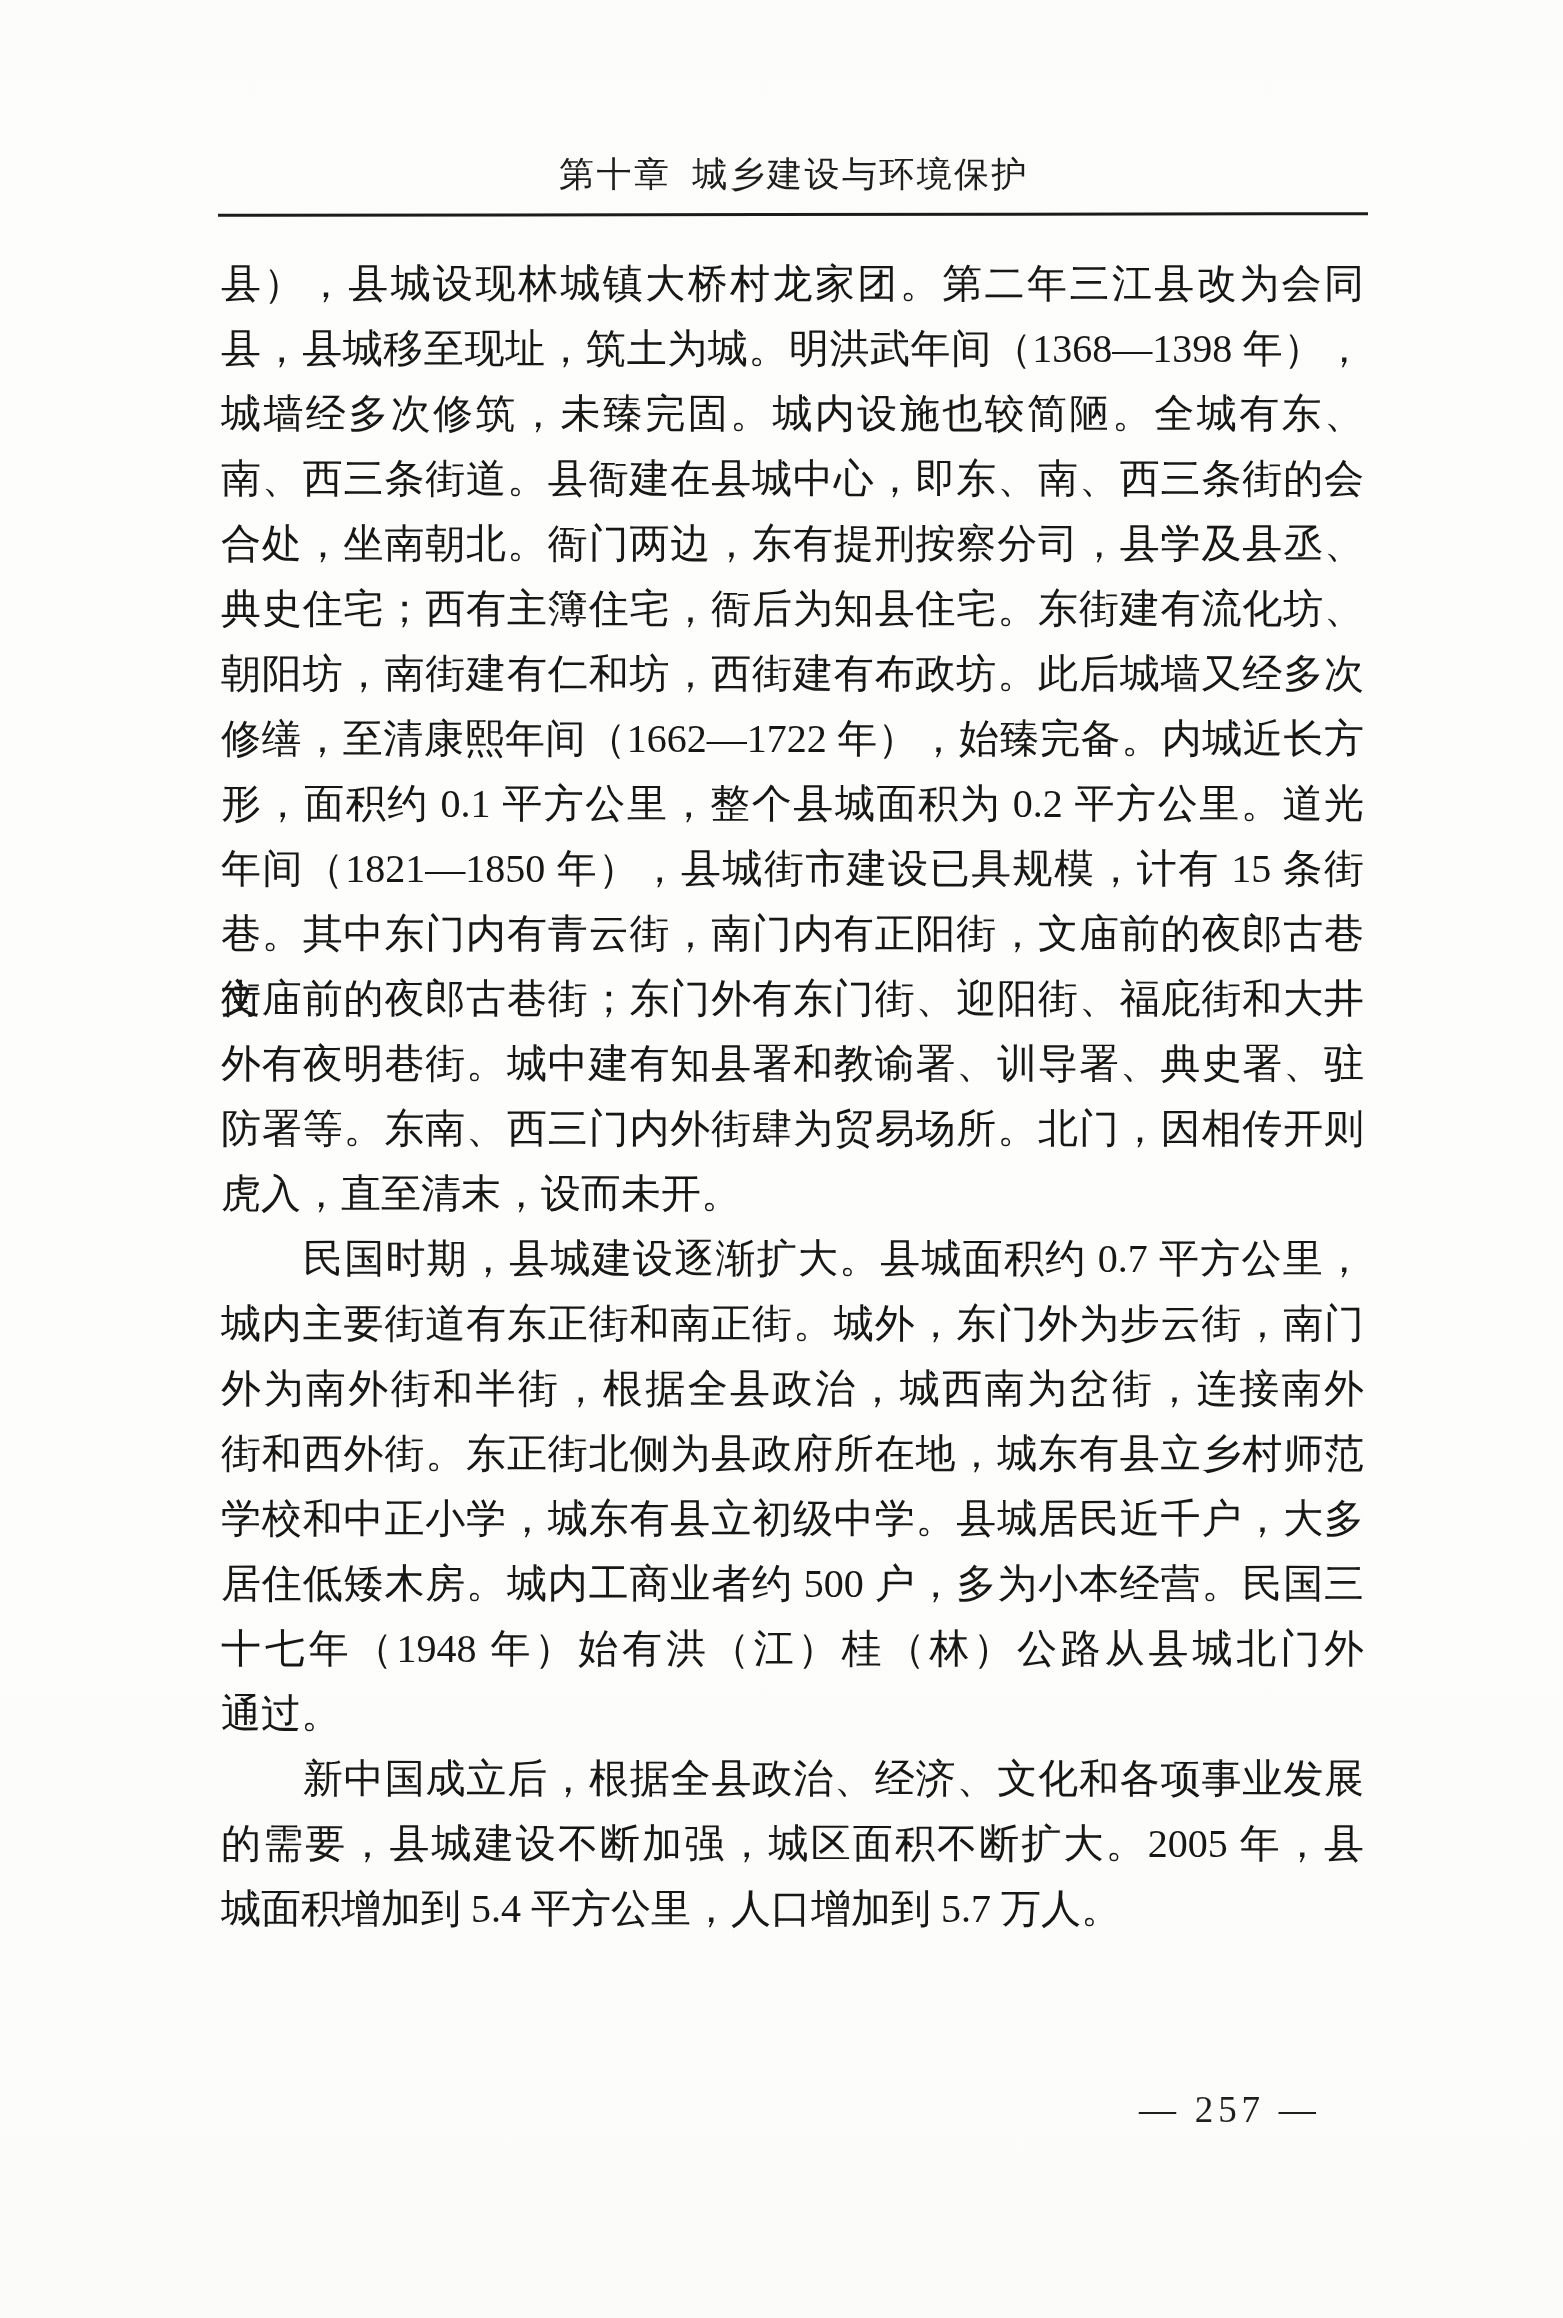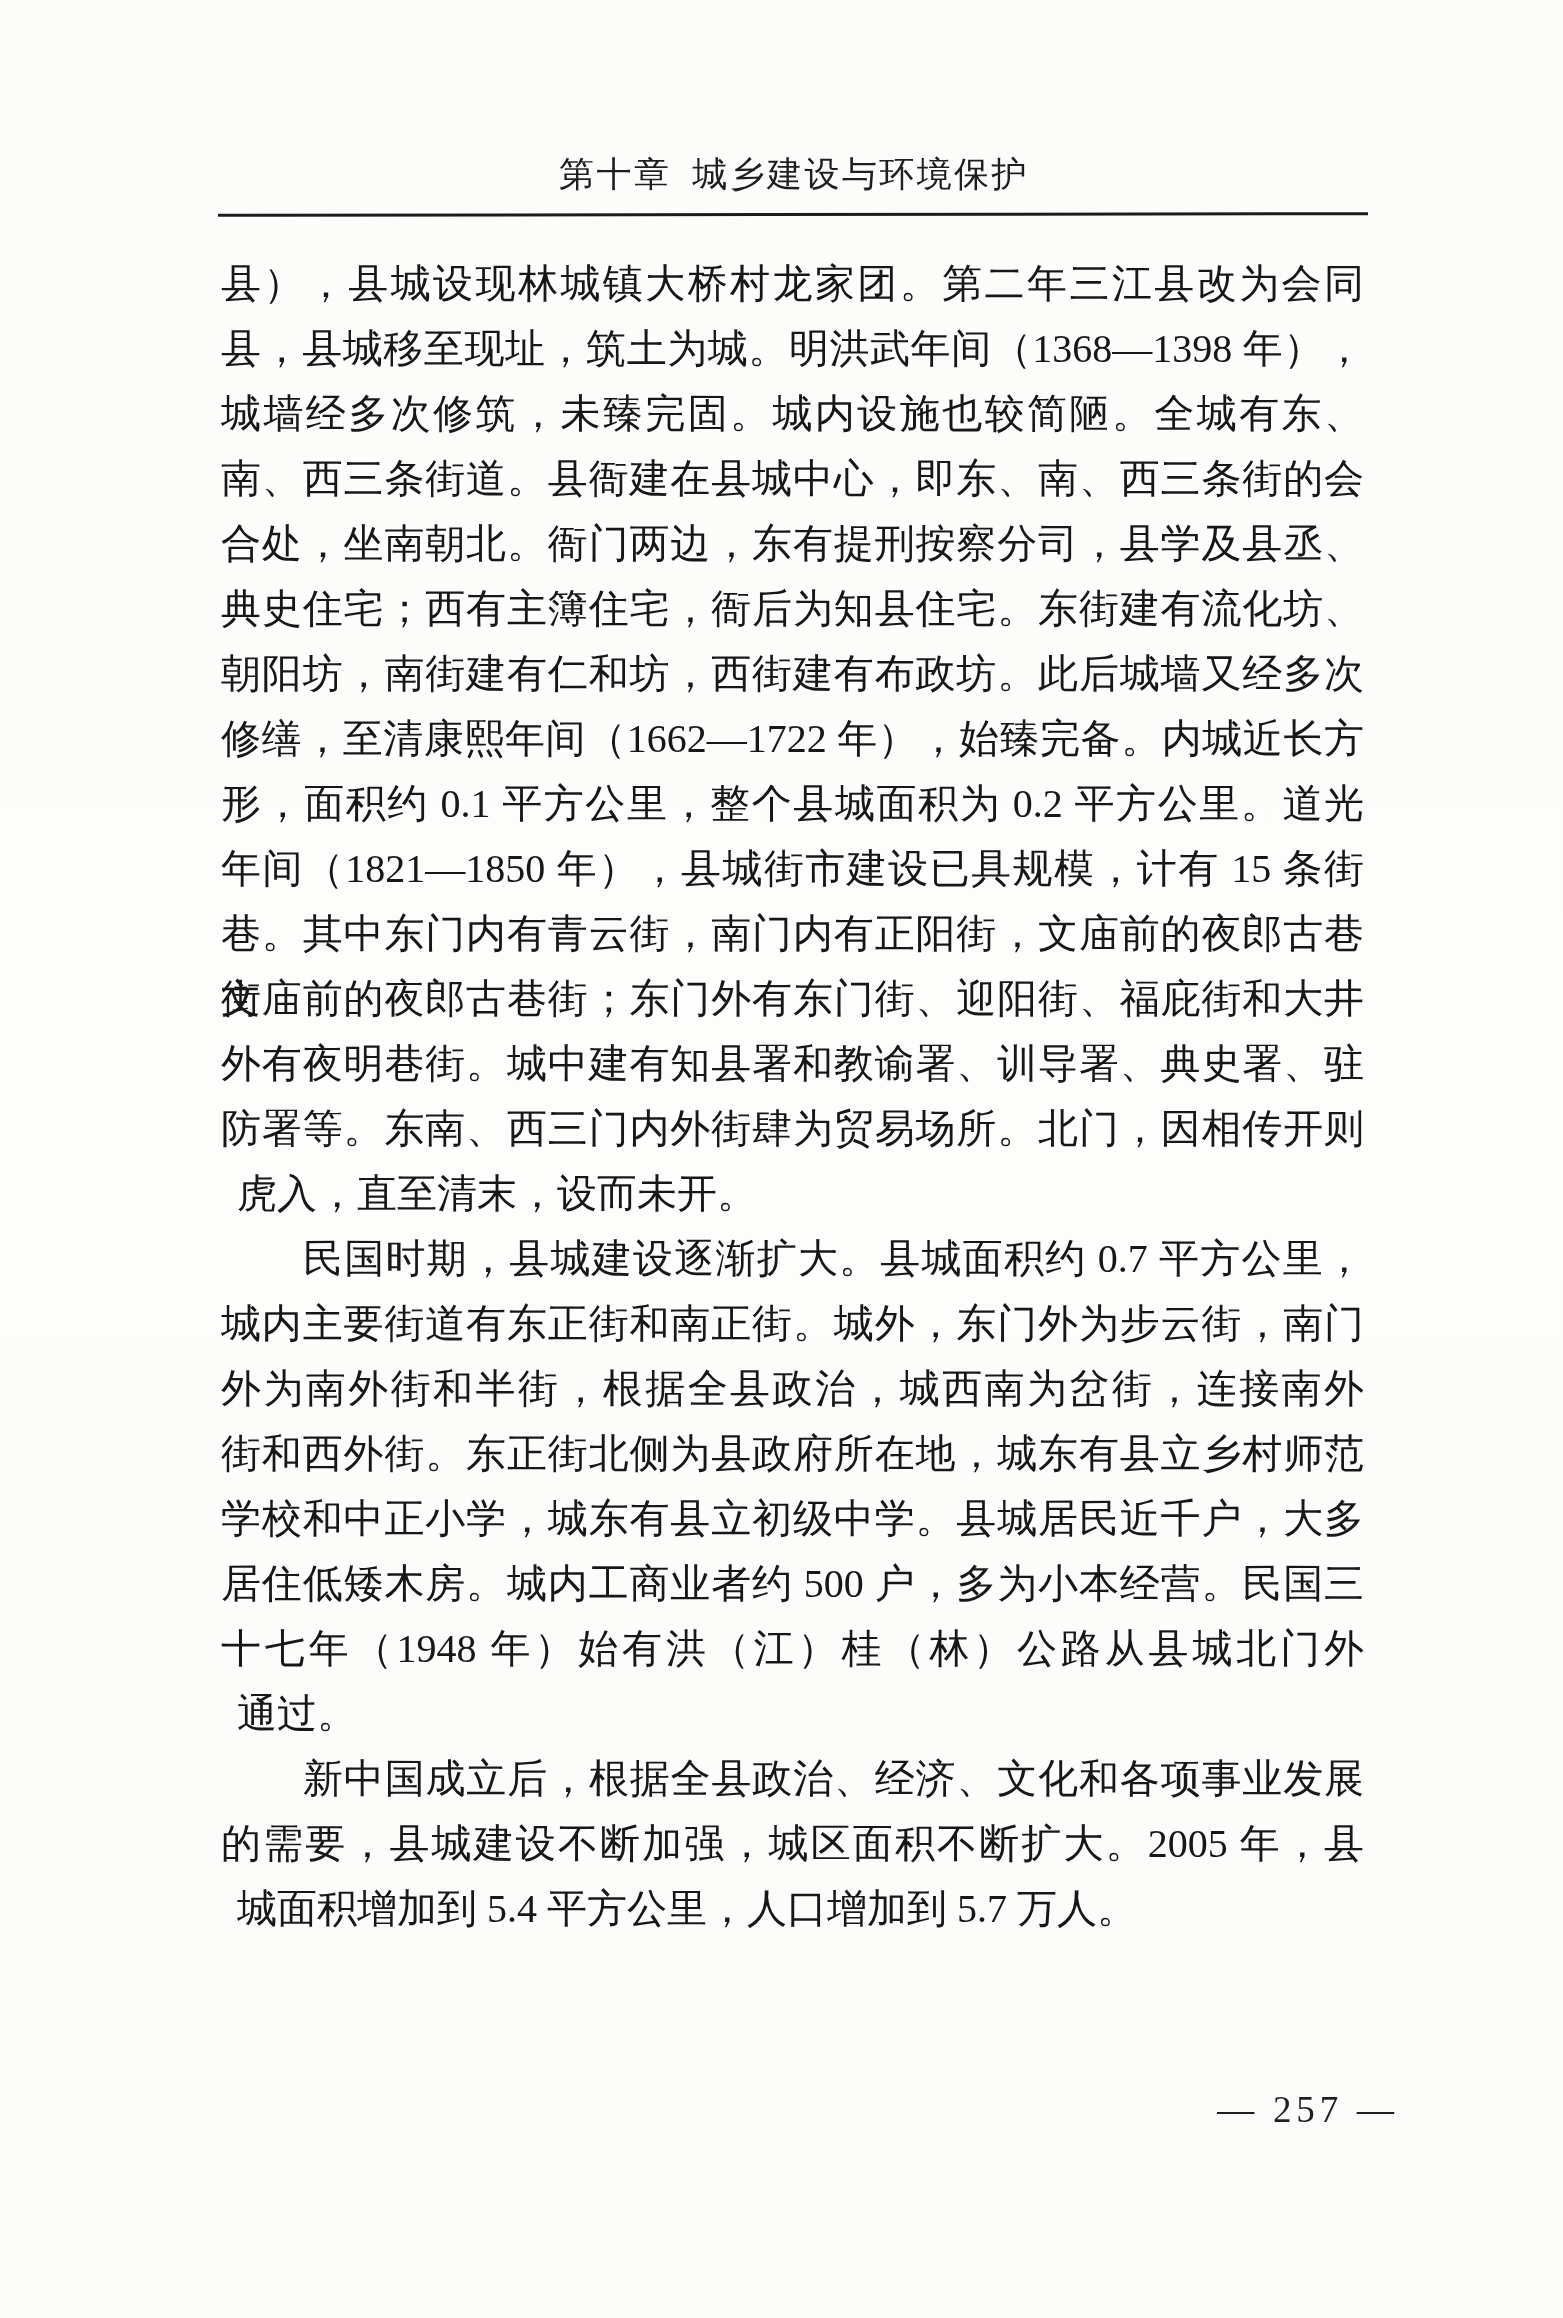--- a/index.html
+++ b/index.html
@@ -65,7 +65,6 @@
   .line.short {
     text-align: right;
     text-align-last: left;
-    margin-left: 16px;
   }
   .line.indent {
     text-indent: 82px;

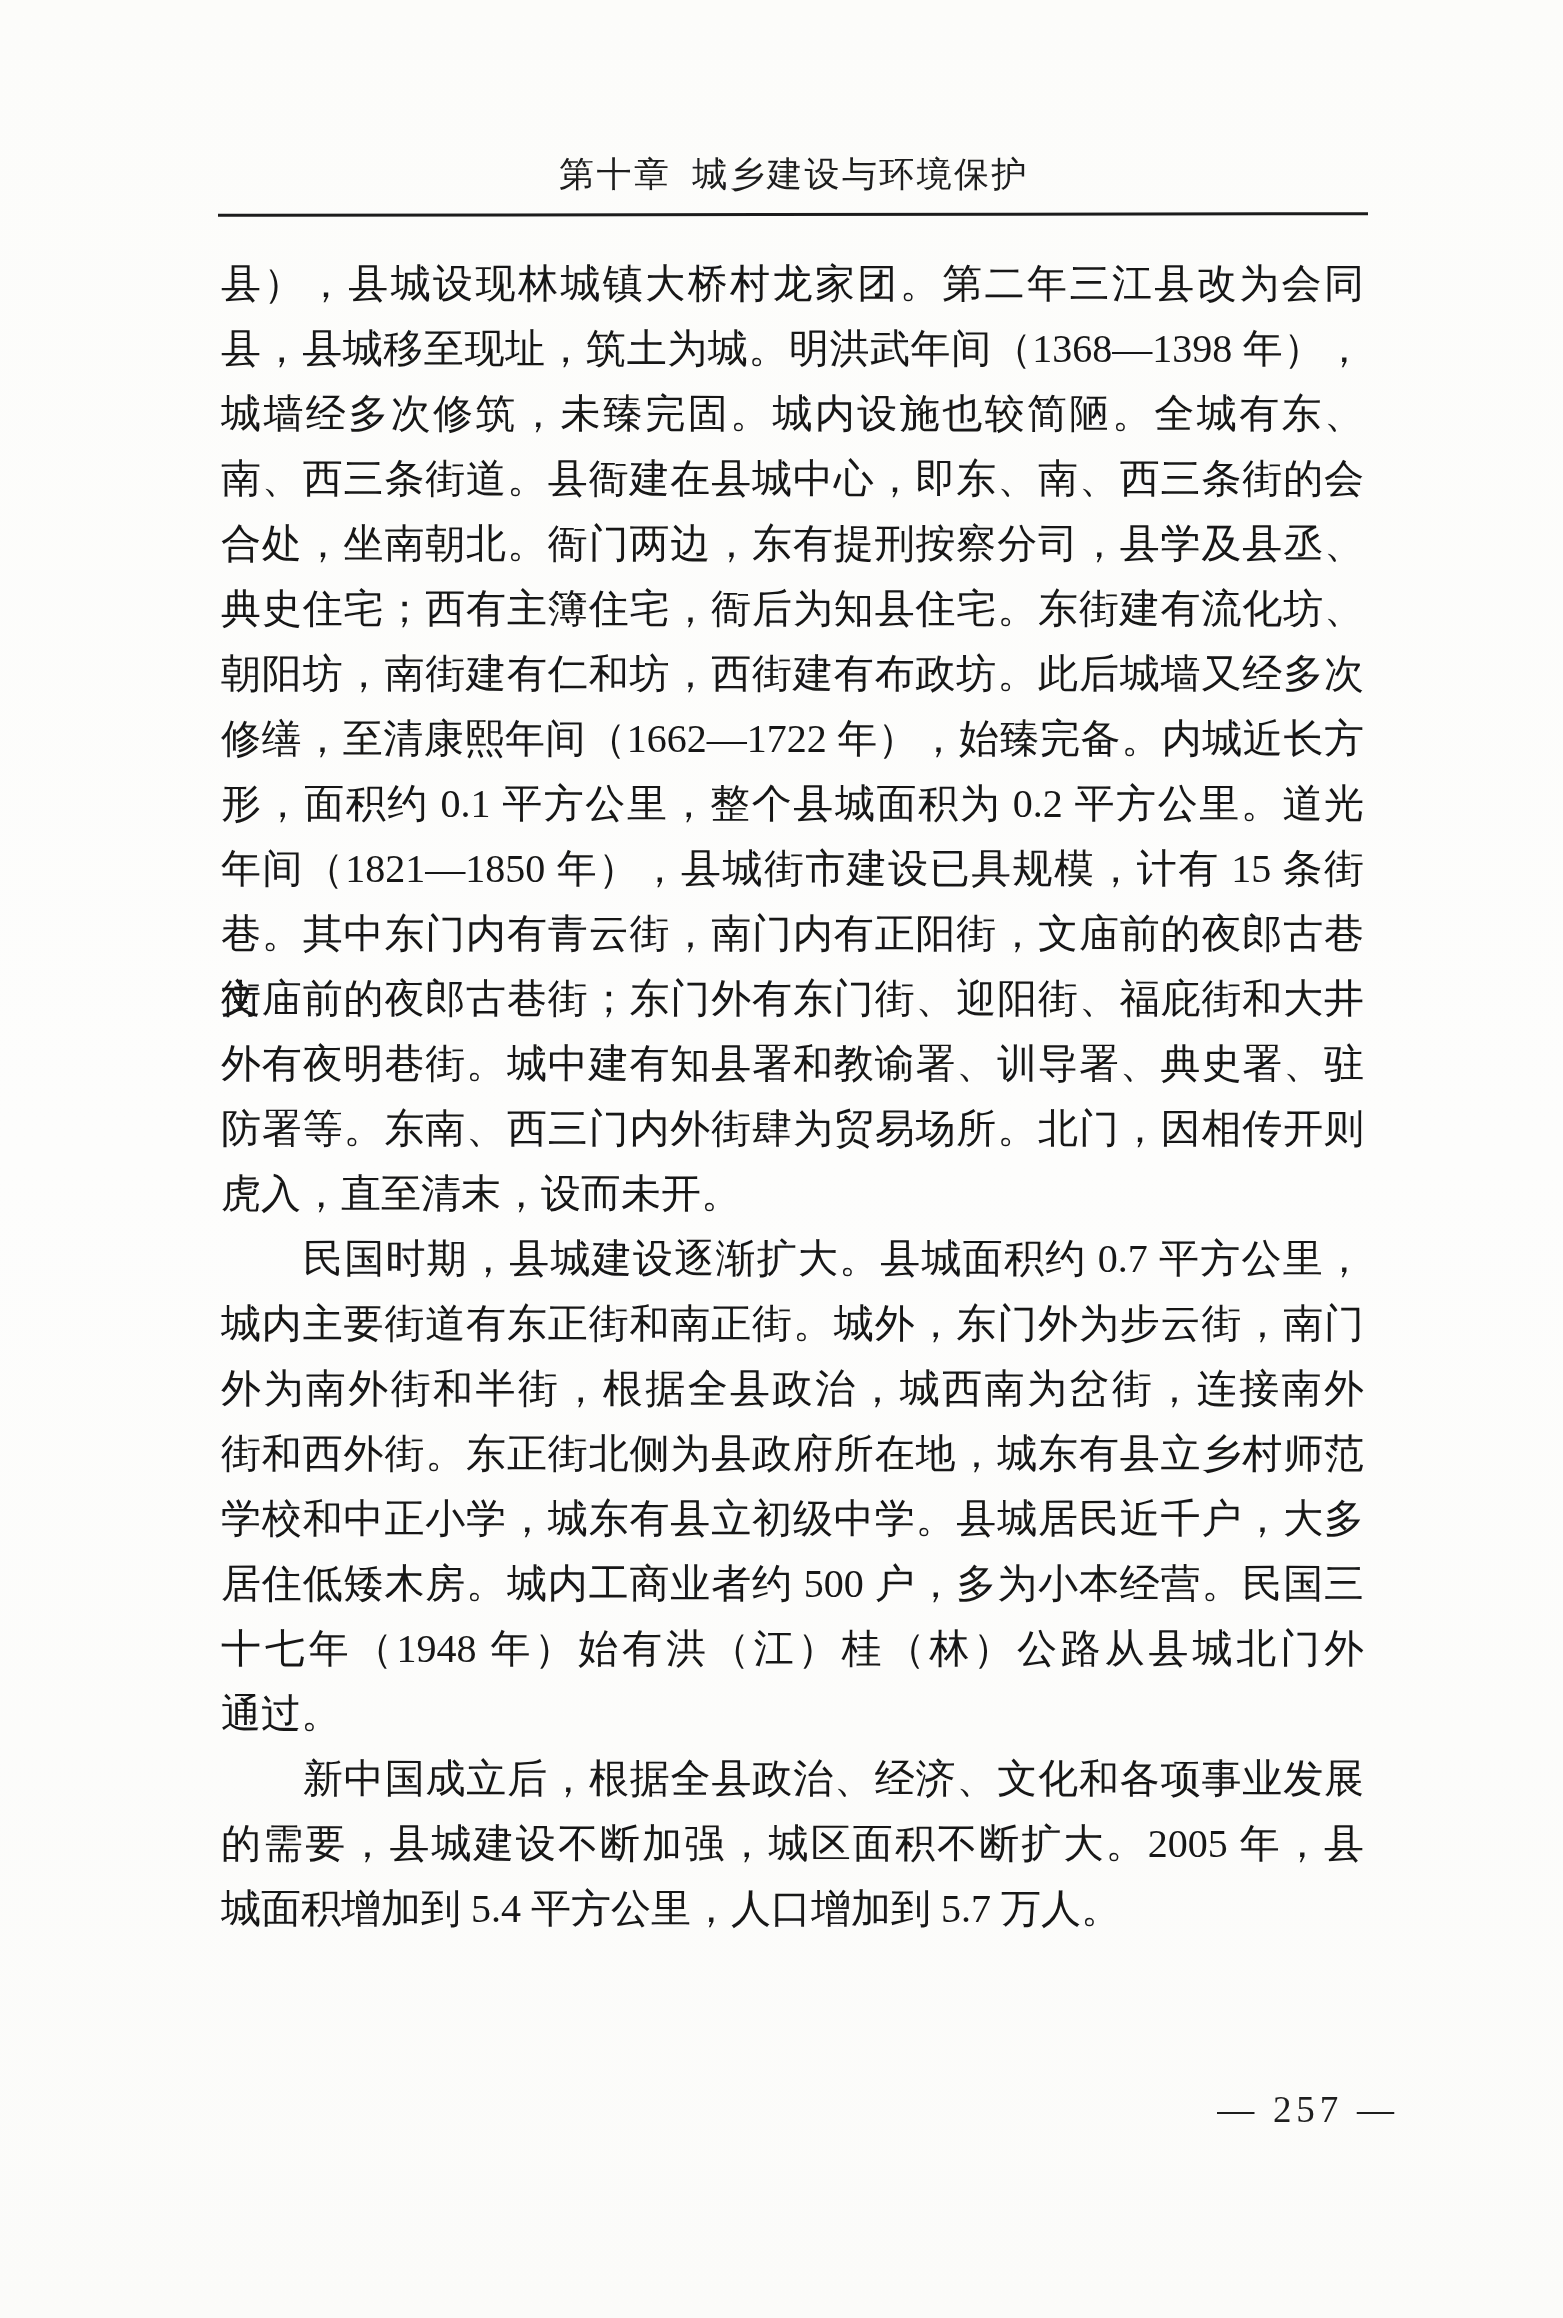--- a/index.html
+++ b/index.html
@@ -72,10 +72,9 @@
   
   .page-number {
     position: absolute;
-    left: 1188px;
+    left: 1139px;
     top: 2078px;
     width: 240px;
-    text-align: center;
     font-size: 37px;
     line-height: 63px;
     letter-spacing: 4.8px;

